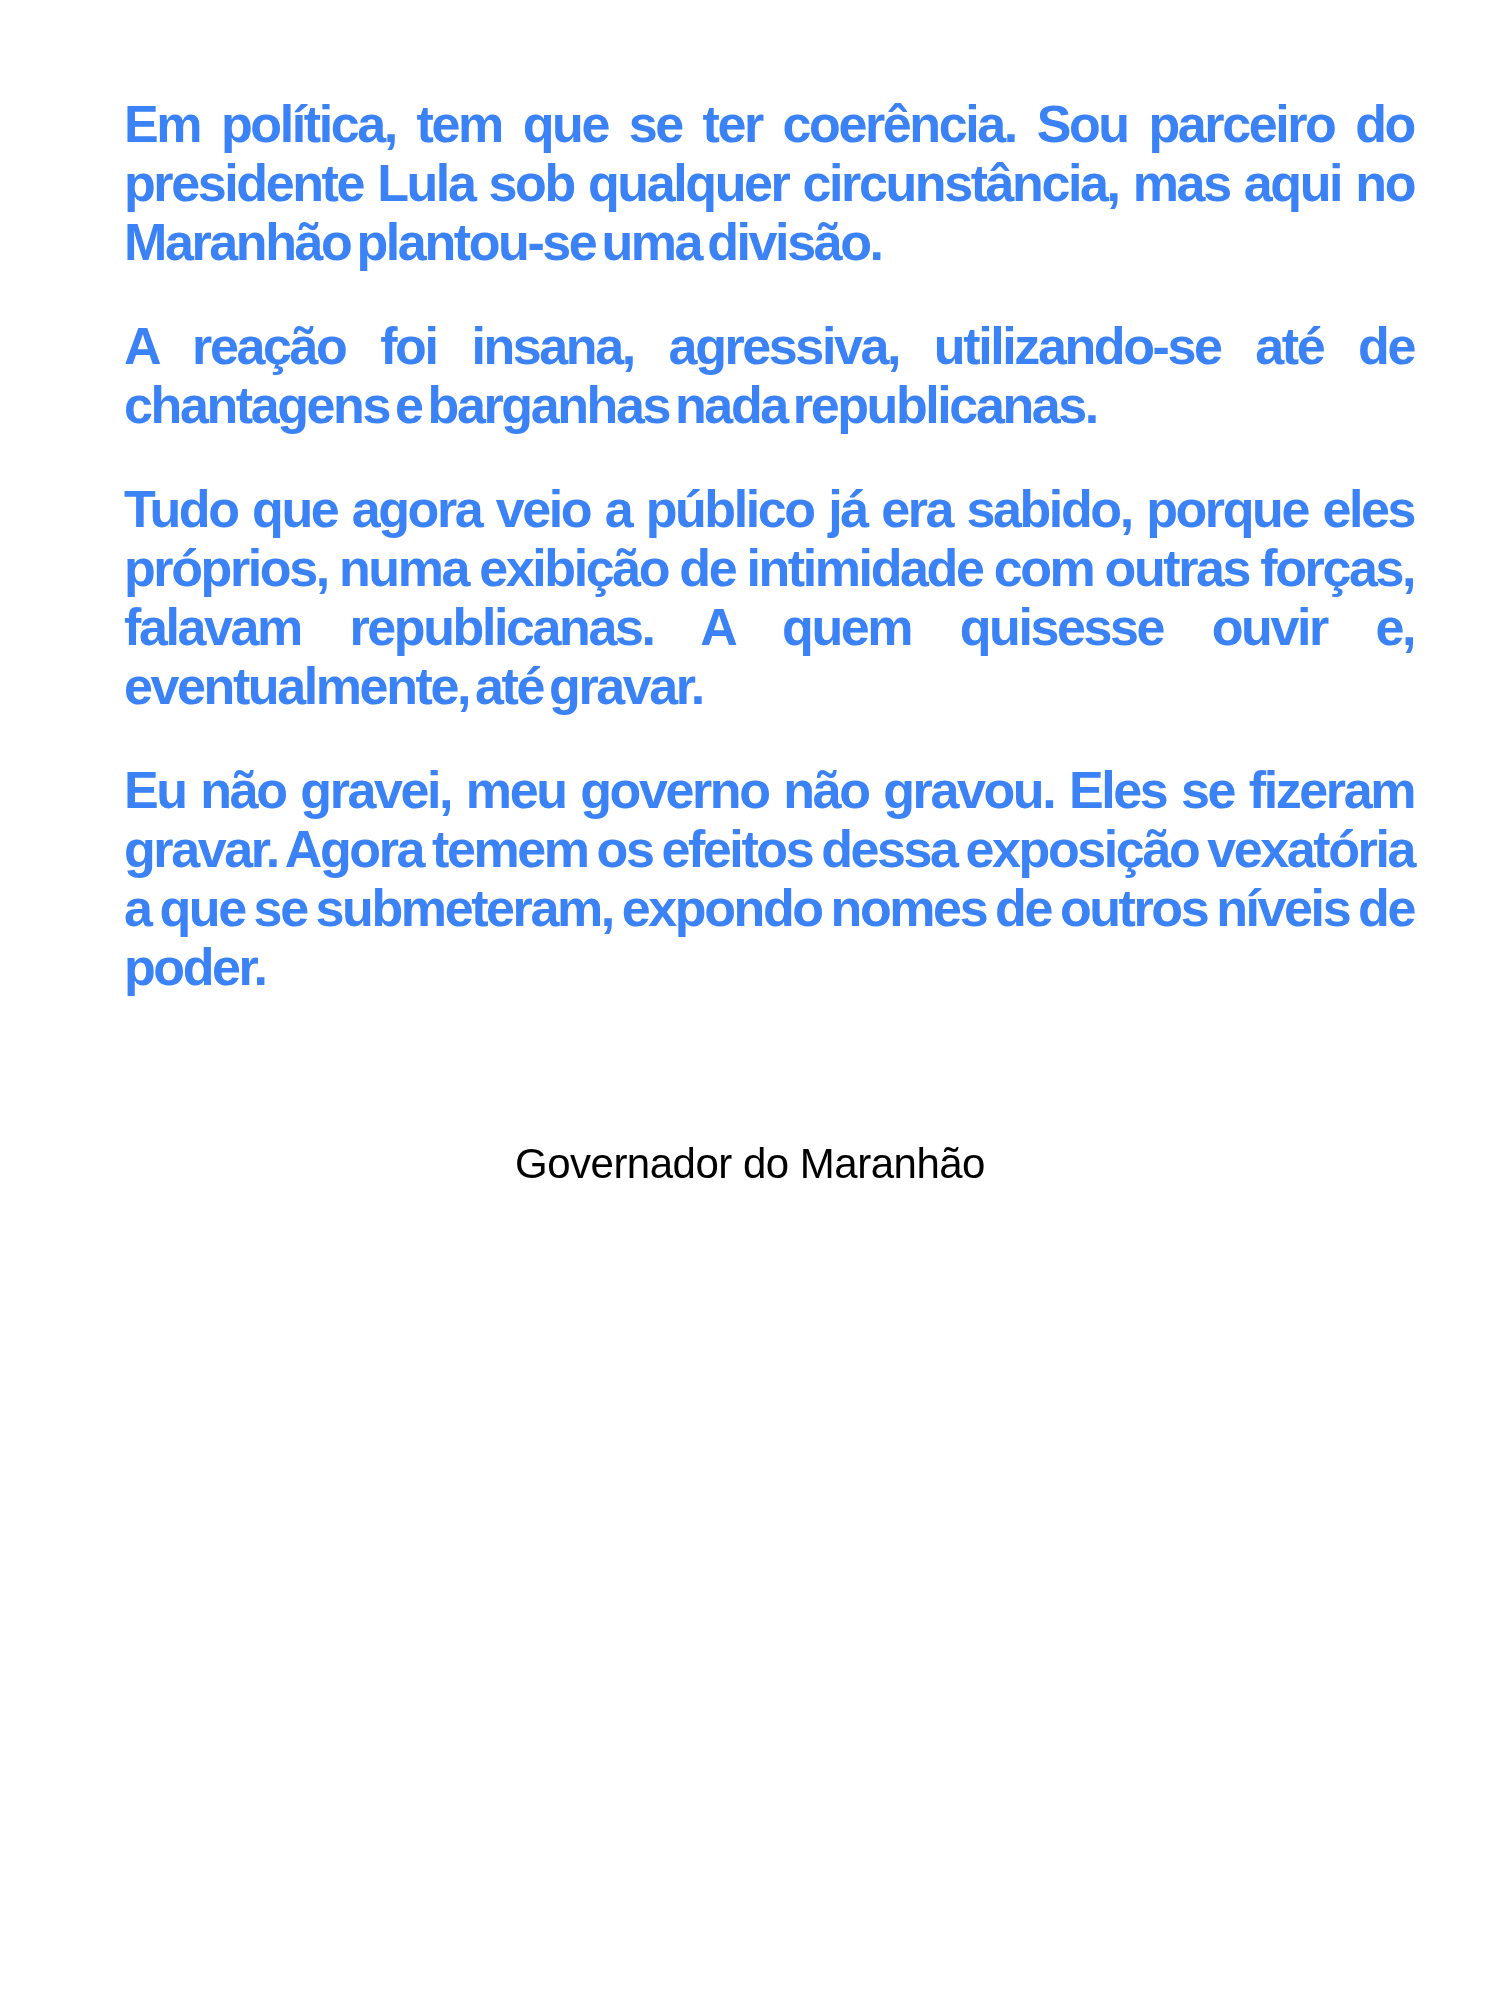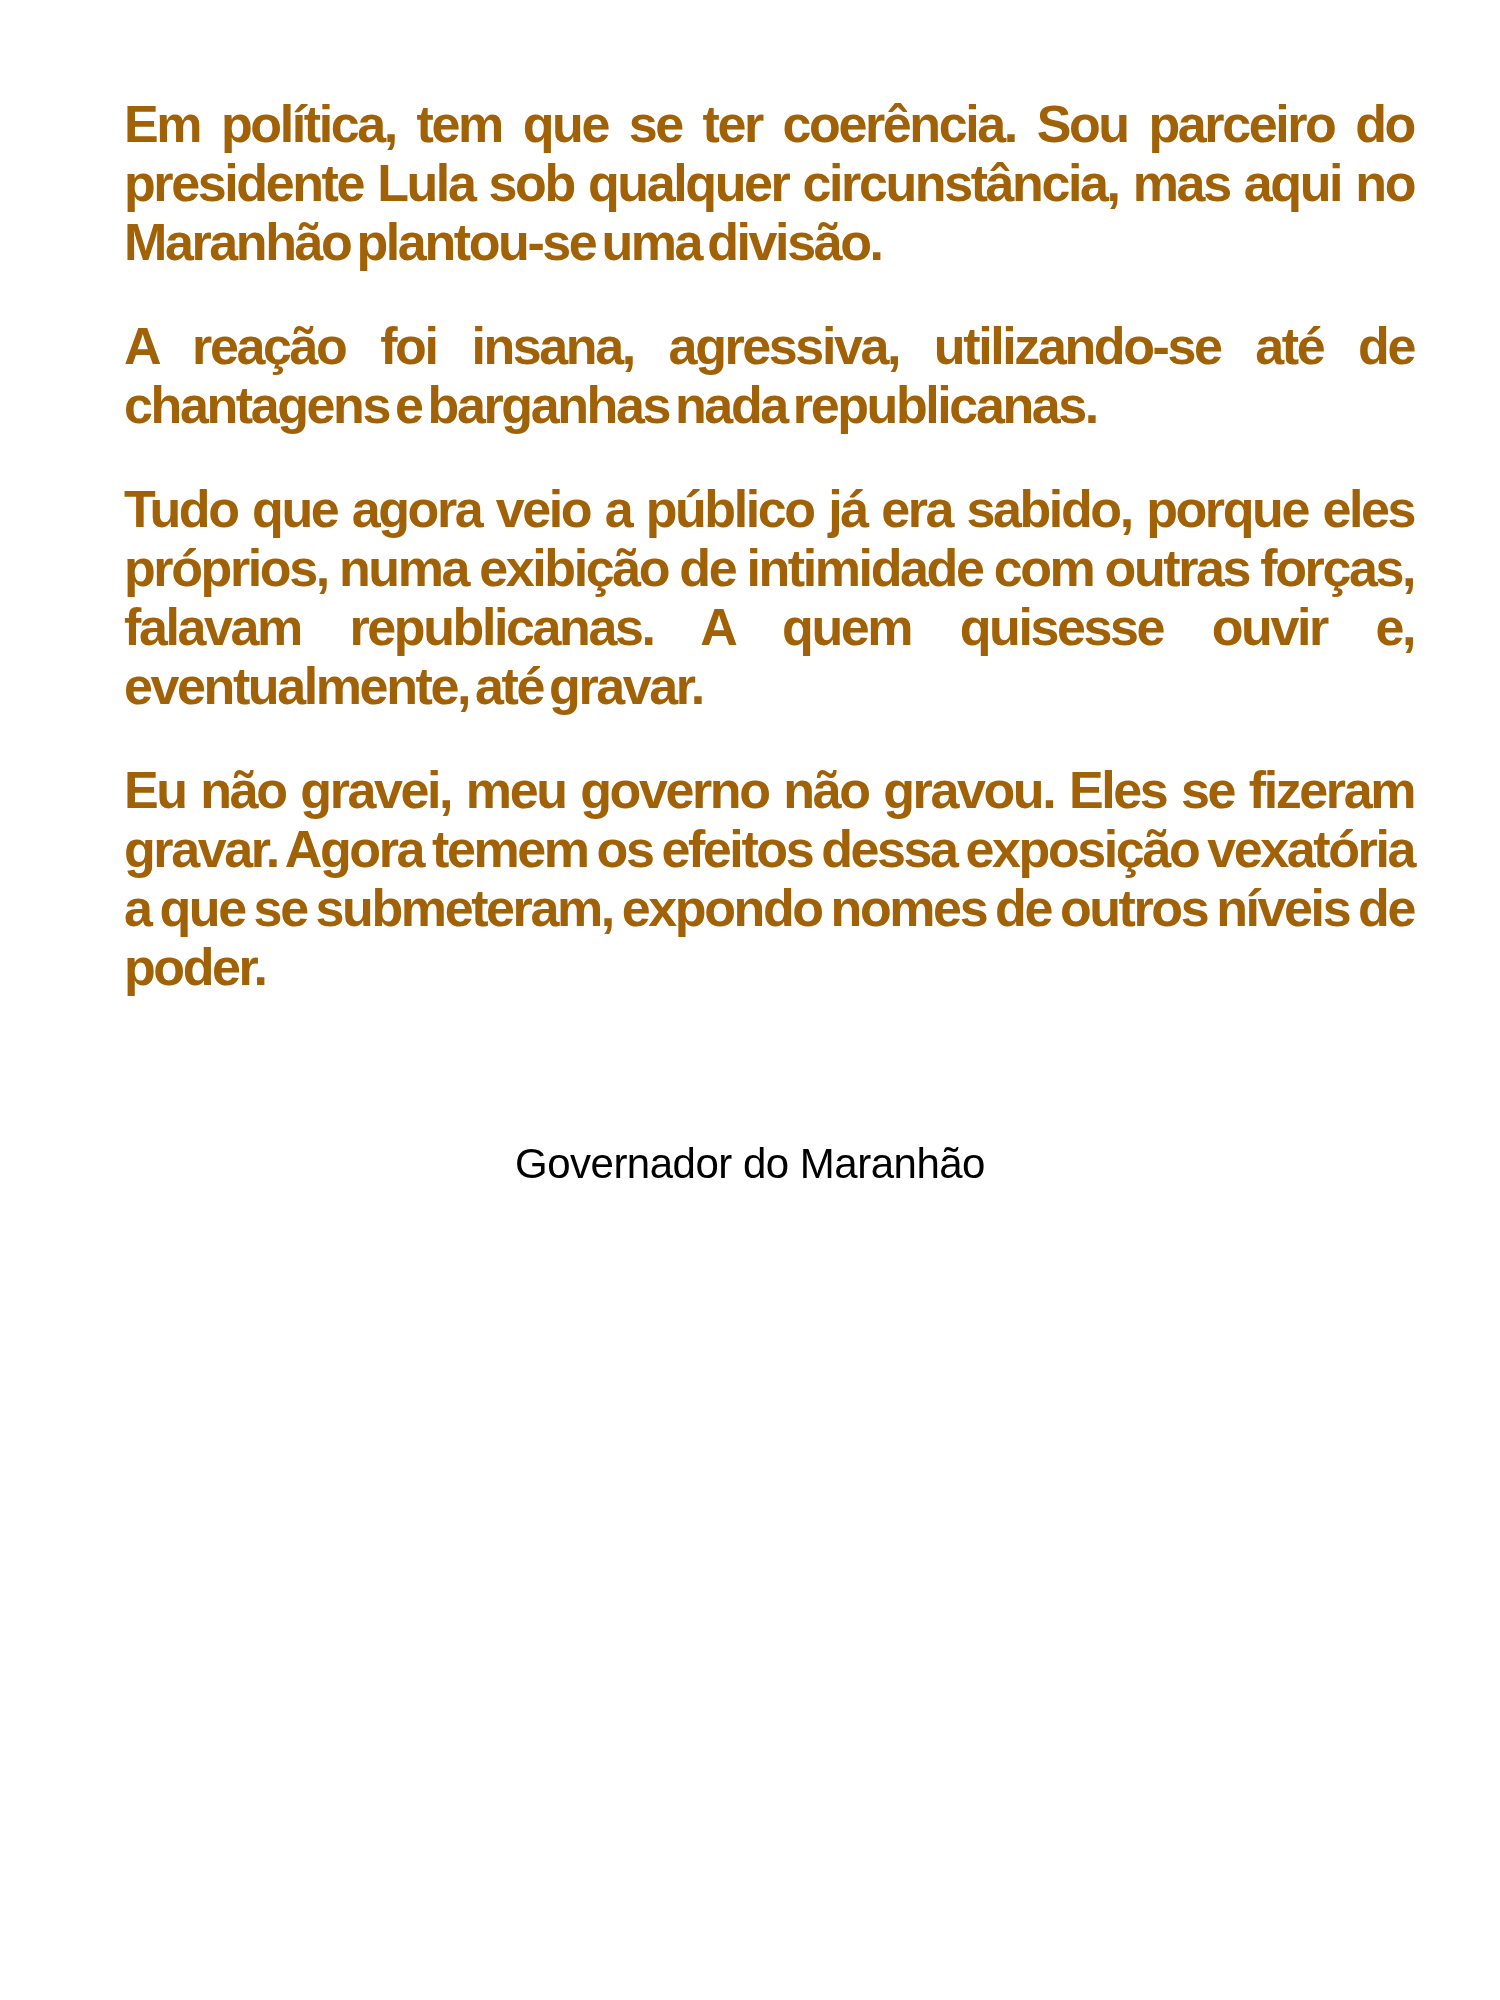--- a/index.html
+++ b/index.html
@@ -28,7 +28,7 @@
   }
   .doc-body {
     margin: 95px 86px 0 124px;
-    color: #a16207;
+    color: #3b82f6;
     font-weight: 700;
     font-size: 52px;
     line-height: 59px;

